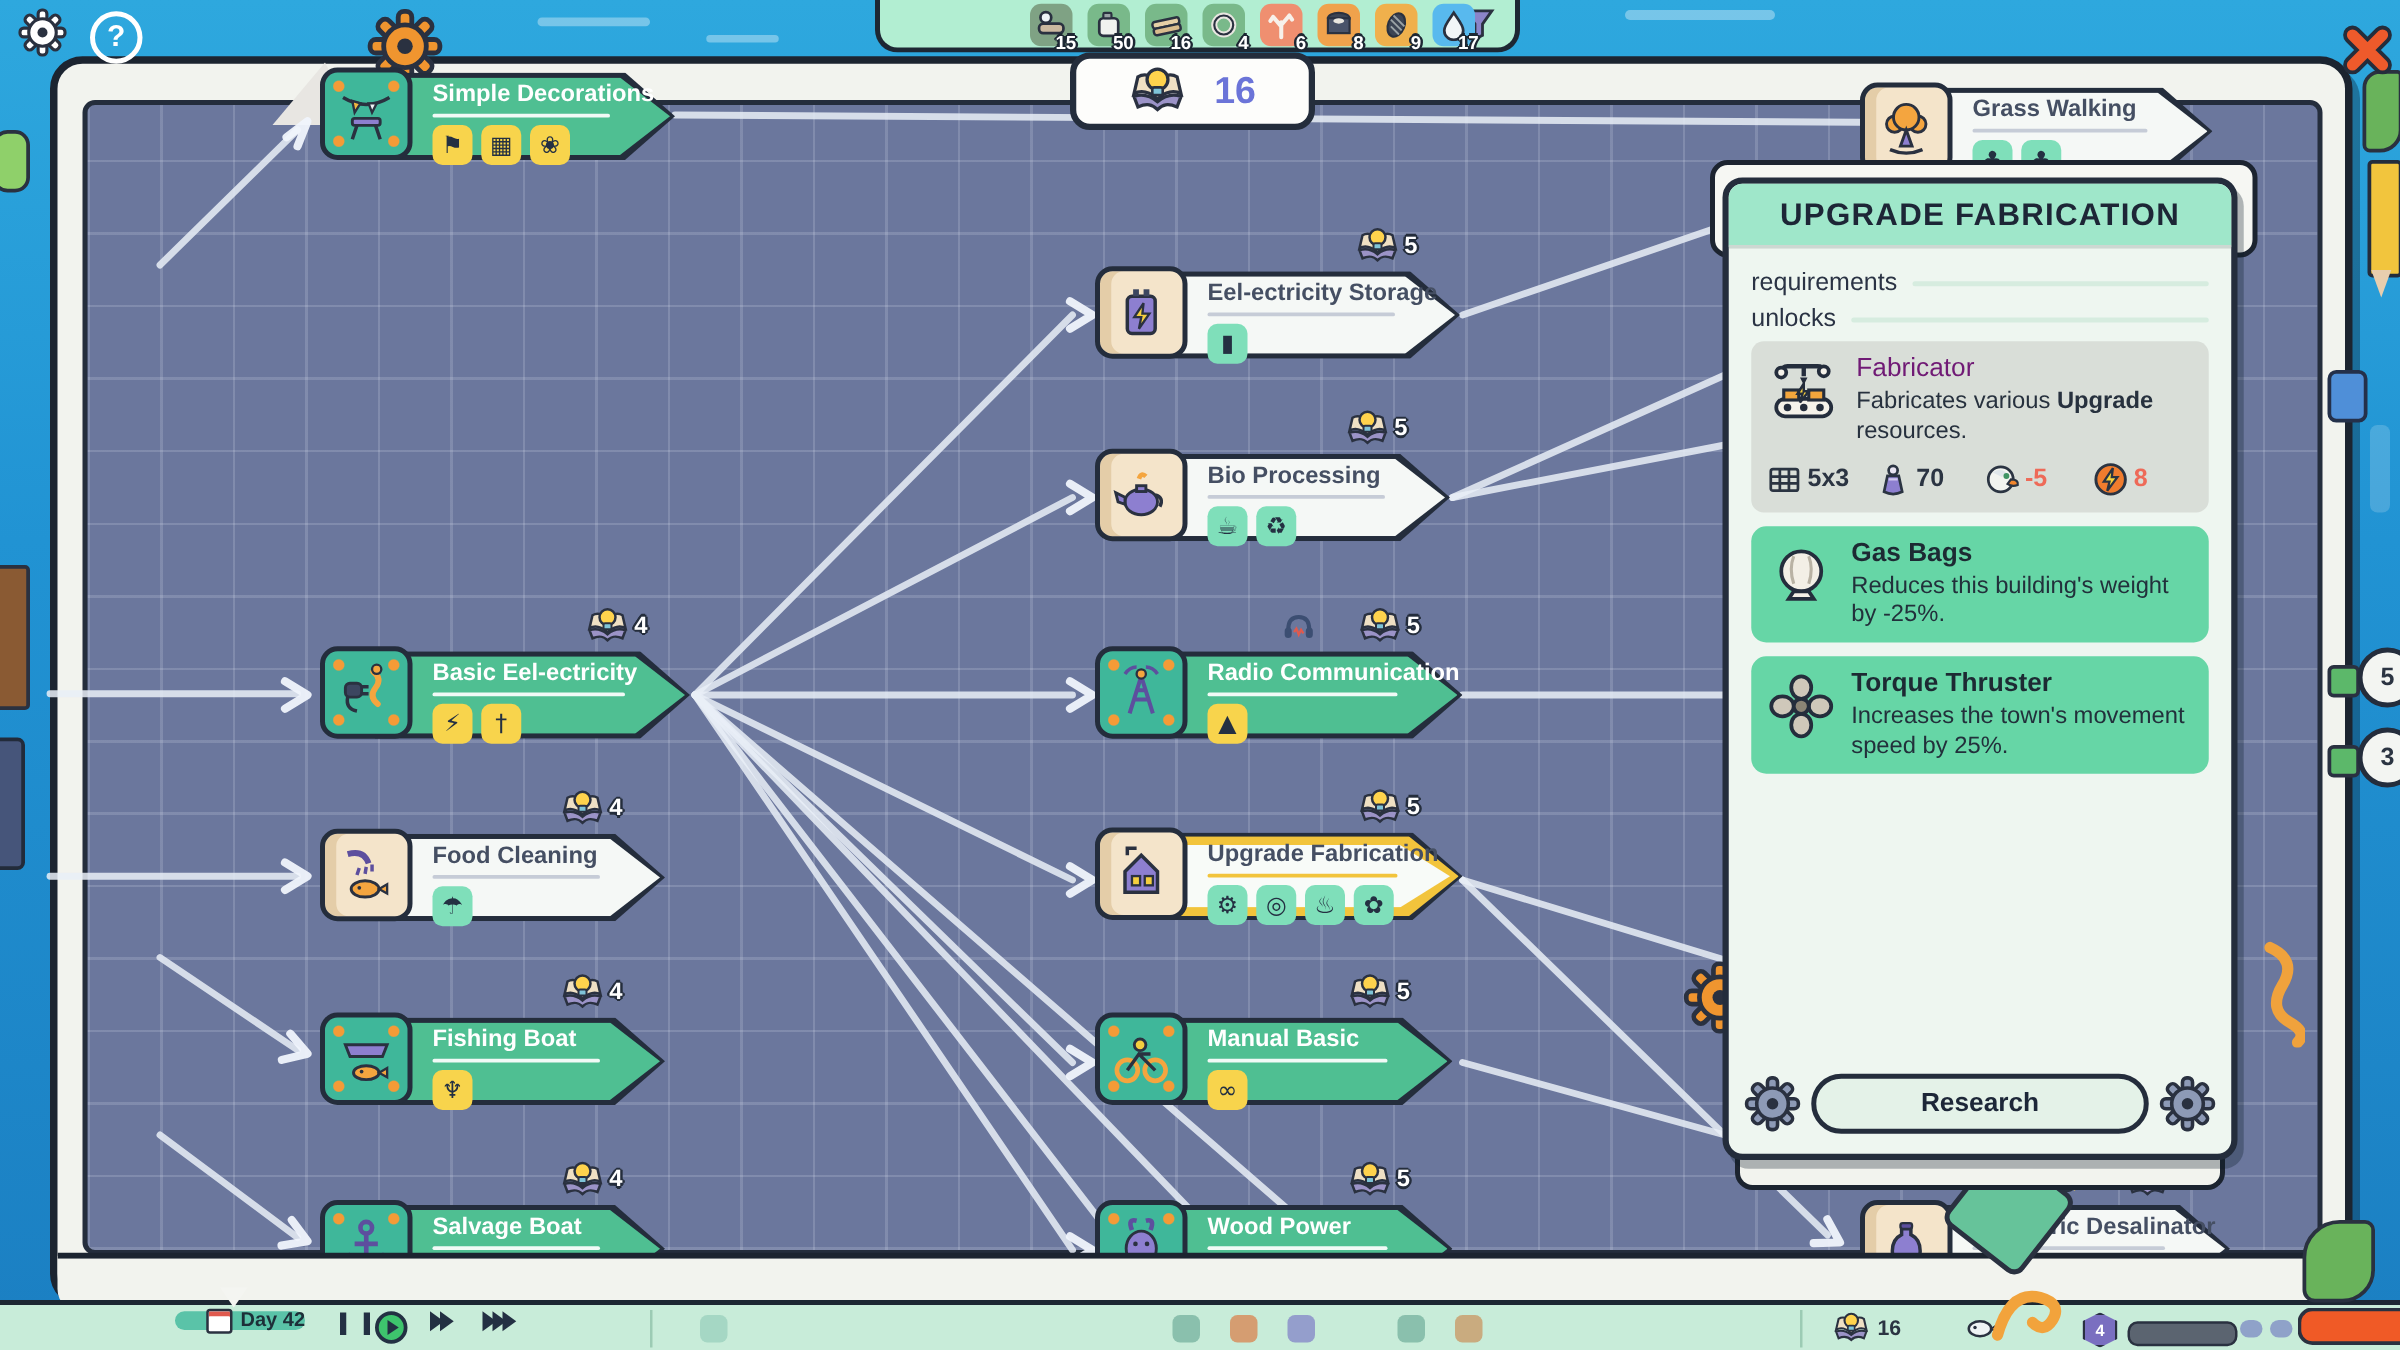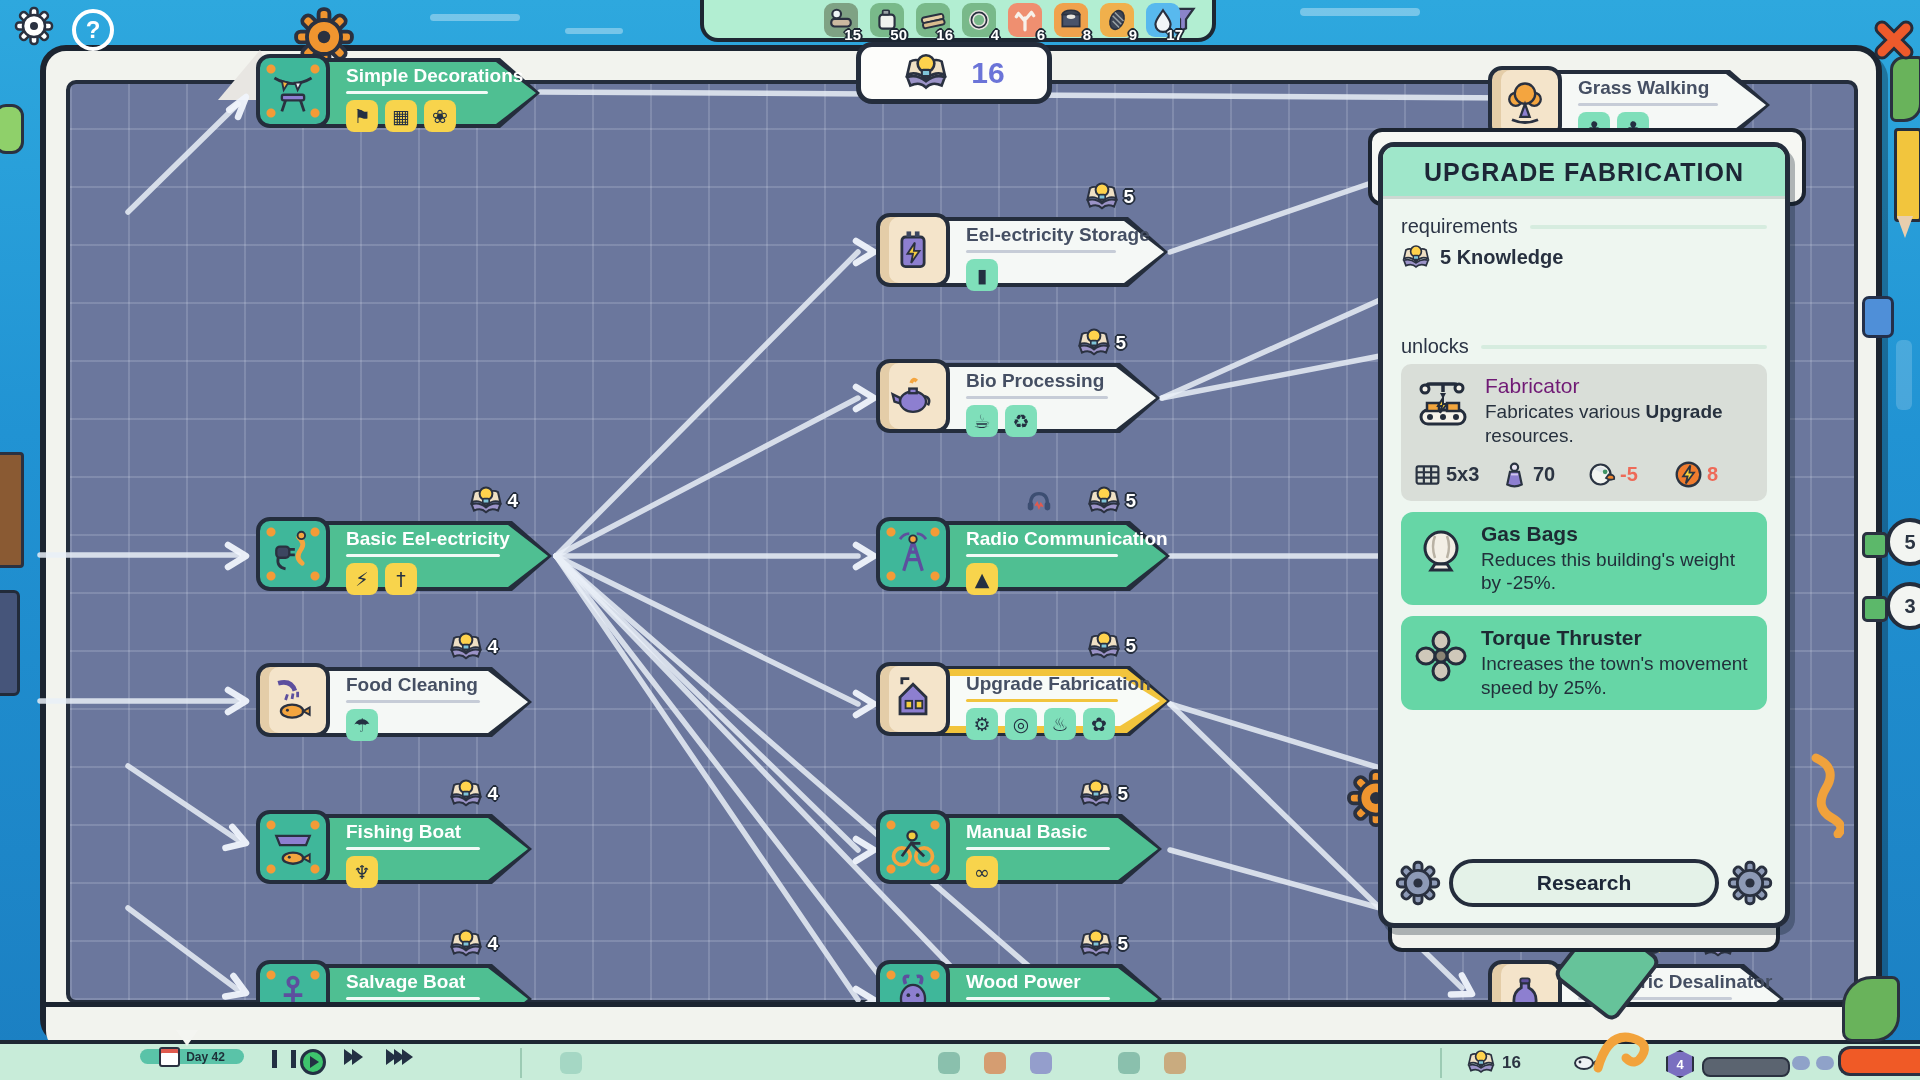--- a/index.html
+++ b/index.html
@@ -705,15 +705,6 @@
       <span class="sec-label">requirements</span>
       <div class="sec-rule"></div>
     </div>
-    <div class="req-row">
-      <span id="req-icon" style="width: 30px; height: 27px; display: inline-block;"><svg viewBox="0 0 44 40" width="100%" height="100%">
-            <path d="M22 26 C16 20 9 19 4 22 L7 9 C12 6 18 8 22 12 C26 8 32 6 37 9 L40 22 C35 19 28 20 22 26Z" fill="#efe0c4" stroke="#2a3140" stroke-width="2.5"></path>
-            <path d="M4 24 C10 22 16 23 22 28 C28 23 34 22 40 24 L37 32 C30 29 26 30 22 34 C18 30 14 29 7 32Z" fill="#9b93c7" stroke="#2a3140" stroke-width="2.5"></path>
-            <circle cx="22" cy="11" r="8" fill="#ffd34d" stroke="#2a3140" stroke-width="2.5"></circle>
-            <rect x="18" y="17" width="8" height="6" rx="1.5" fill="#7fc4d8" stroke="#2a3140" stroke-width="2"></rect>
-          </svg></span>
-      <span class="req-text">5 Knowledge</span>
-    </div>
     <div class="sec-row">
       <span class="sec-label">unlocks</span>
       <div class="sec-rule"></div>

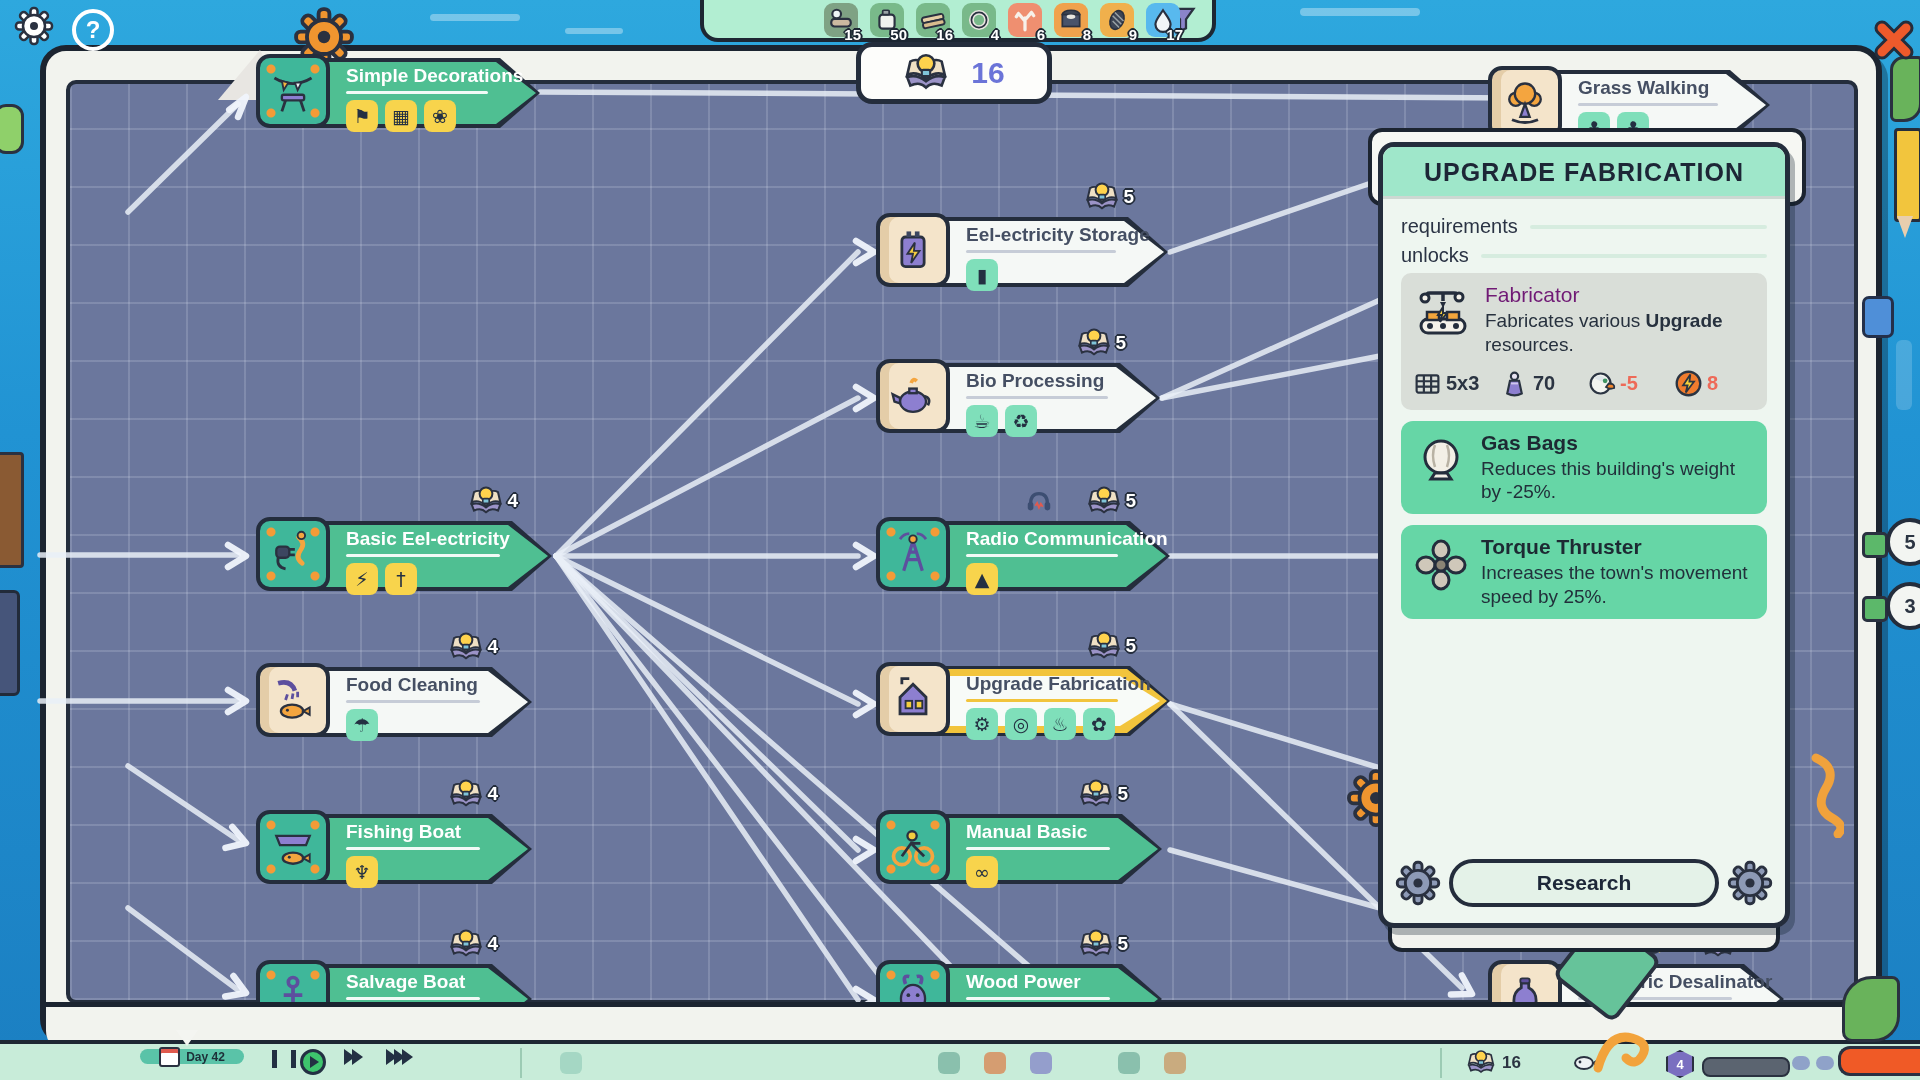--- a/index.html
+++ b/index.html
@@ -114,7 +114,7 @@
   .bbar{position:absolute;left:0;top:1040px;width:1920px;height:40px;z-index:40;
     background:#c8ecd9;border-top:4px solid #1d2733;box-sizing:border-box;}
   .day-pill{position:absolute;left:140px;top:5px;width:104px;height:15px;background:#5ac3a8;border-radius:9px;
-    display:flex;align-items:center;justify-content:center;gap:6px;font-size:12px;font-weight:bold;color:#1d2f38;}
+    display:flex;align-items:center;justify-content:flex-end;gap:6px;font-size:16px;font-weight:bold;color:#1d2f38;}
   .cal{width:17px;height:16px;background:#fff;border:2px solid #2a3140;border-radius:3px;box-shadow:inset 0 4px 0 #e05a4e;}
   .pbtn{position:absolute;top:6px;cursor:pointer;}
   .pausebars{width:14px;height:18px;border-left:5px solid #233043;border-right:5px solid #233043;}

